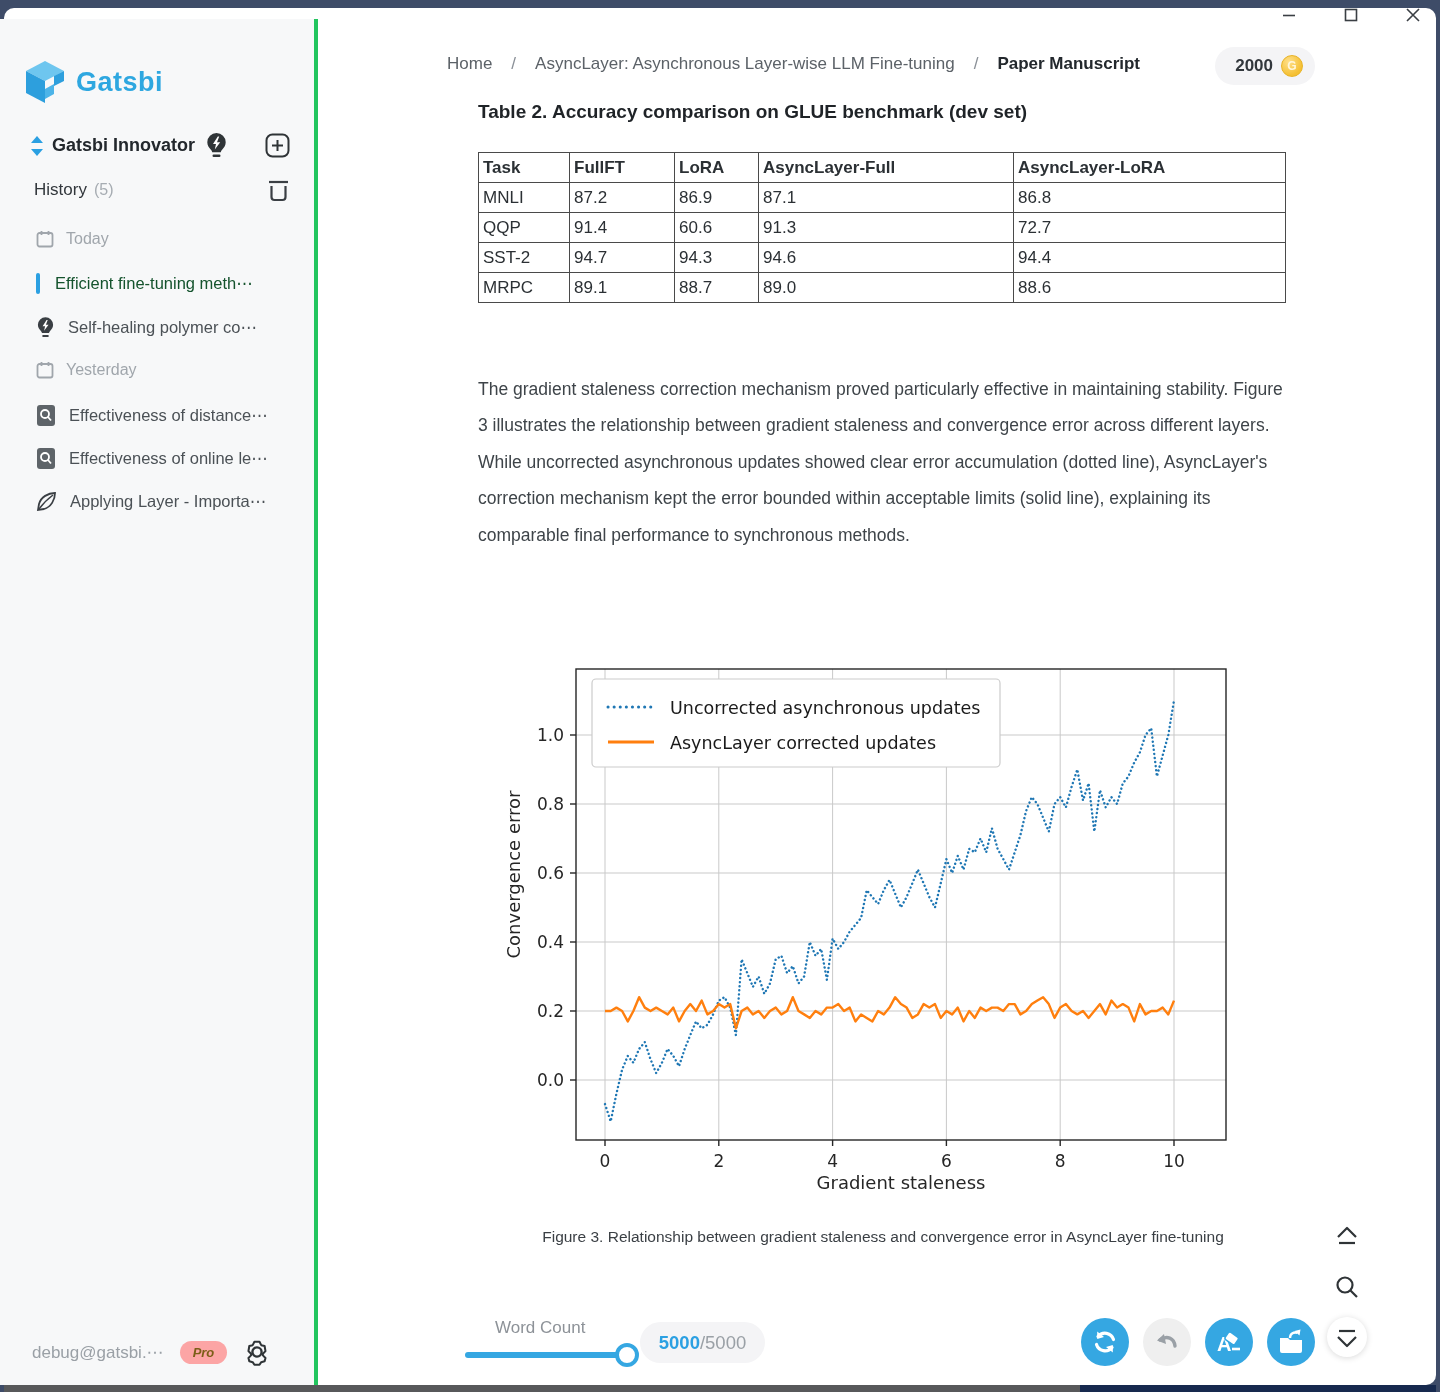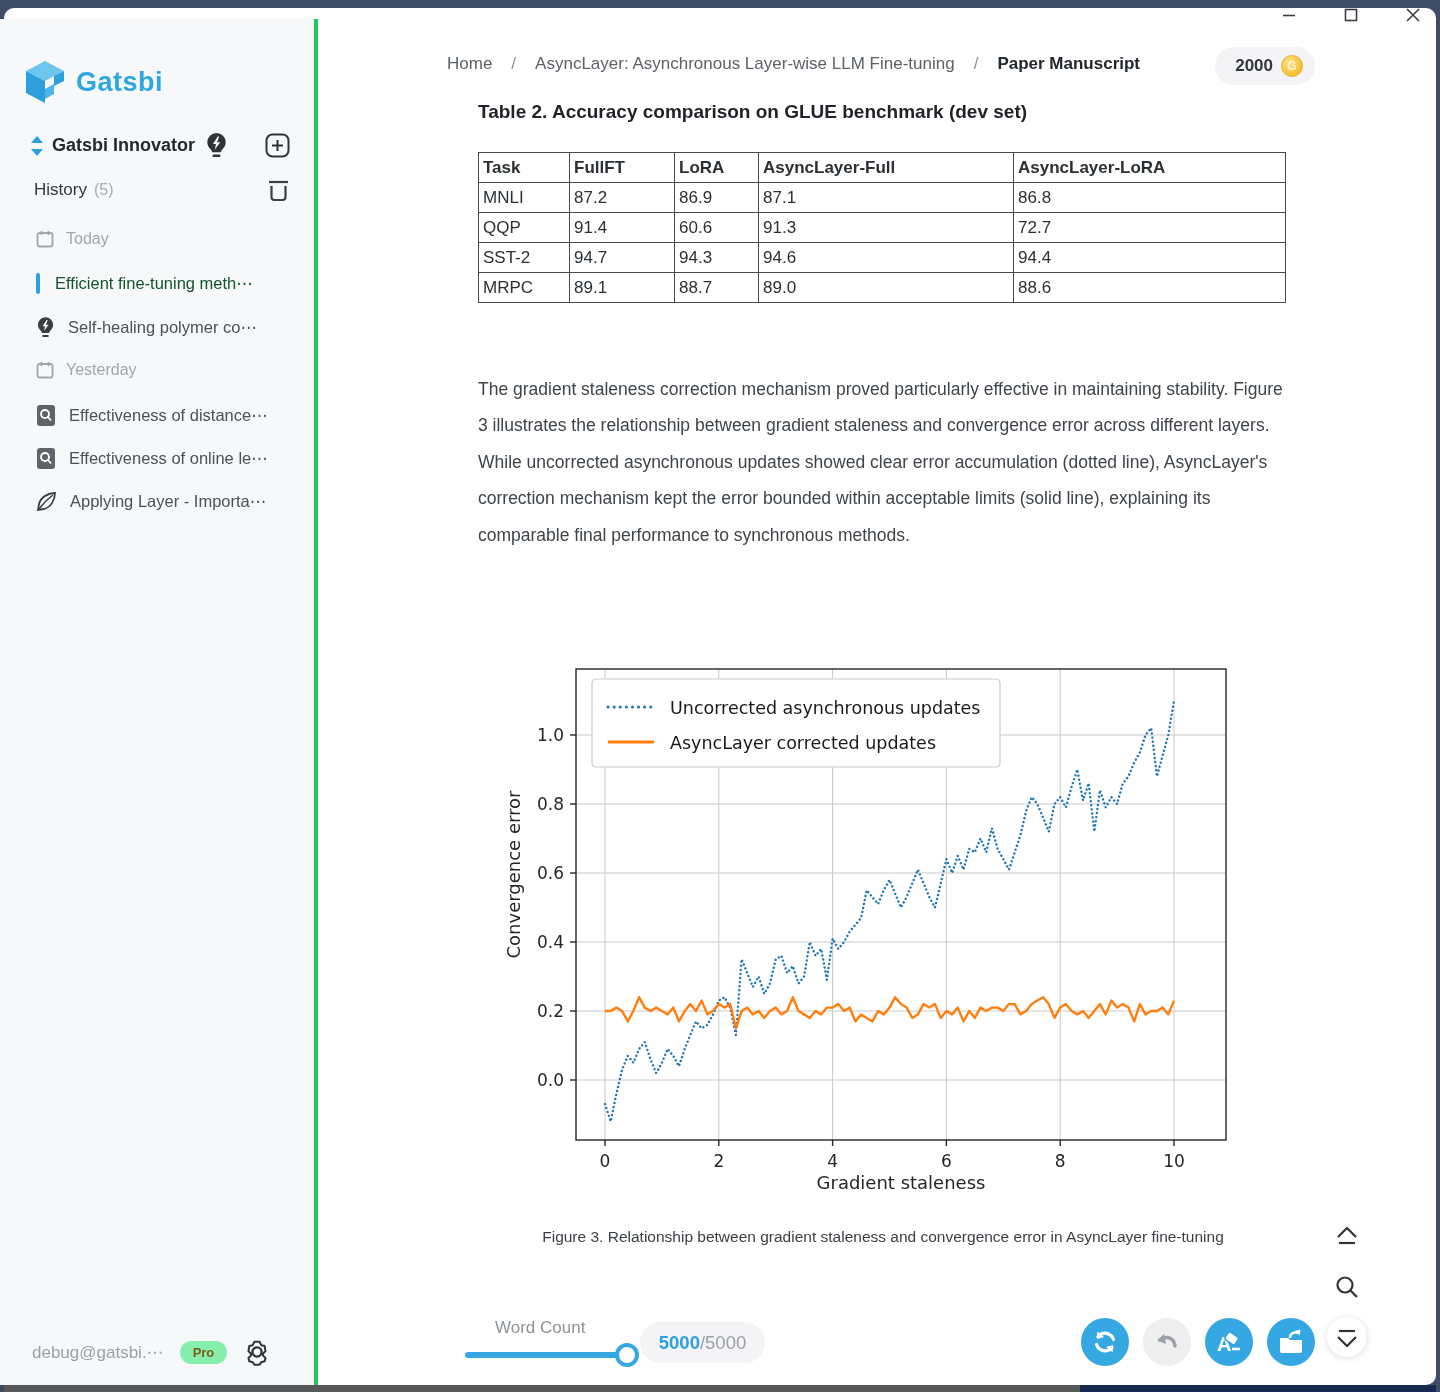--- a/index.html
+++ b/index.html
@@ -31,8 +31,8 @@
   .active-bar { width:4px; height:21px; background:#2ba0e2; border-radius:2px; margin-right:2px; }
   .user-row { position:absolute; left:32px; bottom:18px; right:16px; display:flex; align-items:center; }
   .user-email { color:#9aa0a6; font-size:17px; }
-  .pro-pill { background:#86efac; color:#7c5e18; font-size:13px; font-weight:bold;
-              border-radius:12px; padding:4px 13px; margin-left:16px; }
+  .pro-pill { background:#fca5a5; color:#7c5e18; font-size:13px; font-weight:bold;
+              border-radius:12px; padding:4px 13px; margin-left:16px;font-style:italic; }
 
   
   .breadcrumb { position:absolute; top:54px; left:447px; font-size:17px; color:#5c6268;

